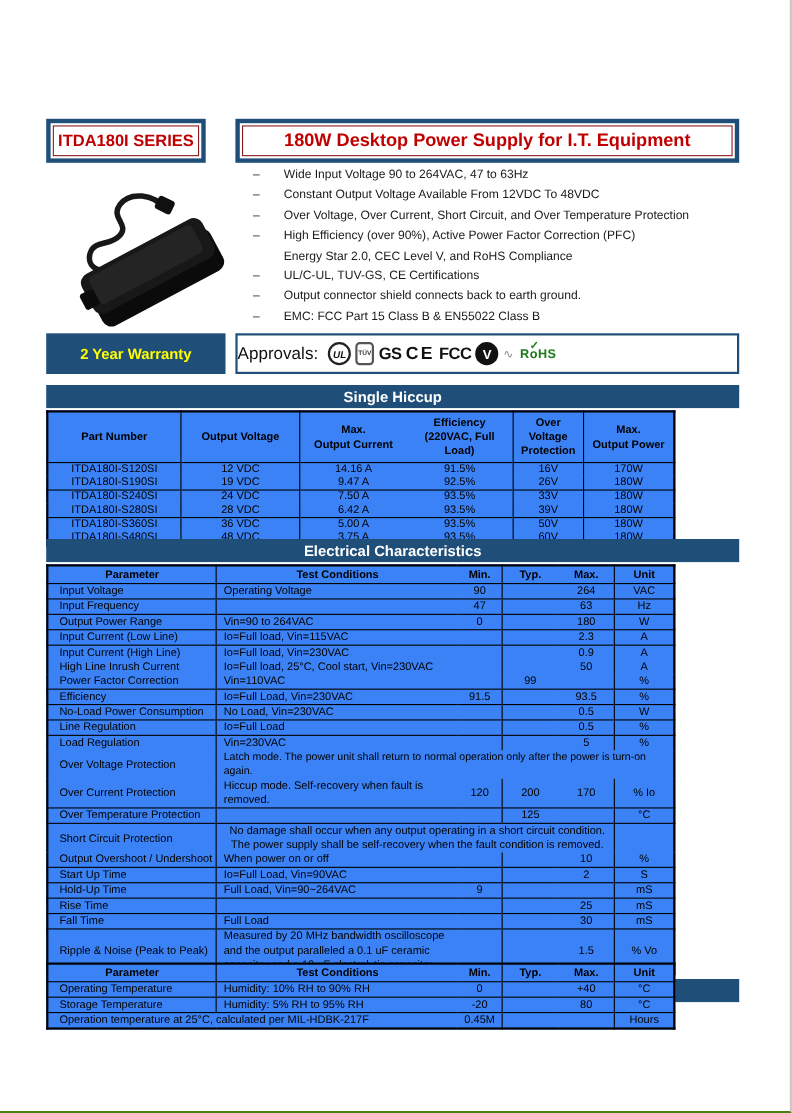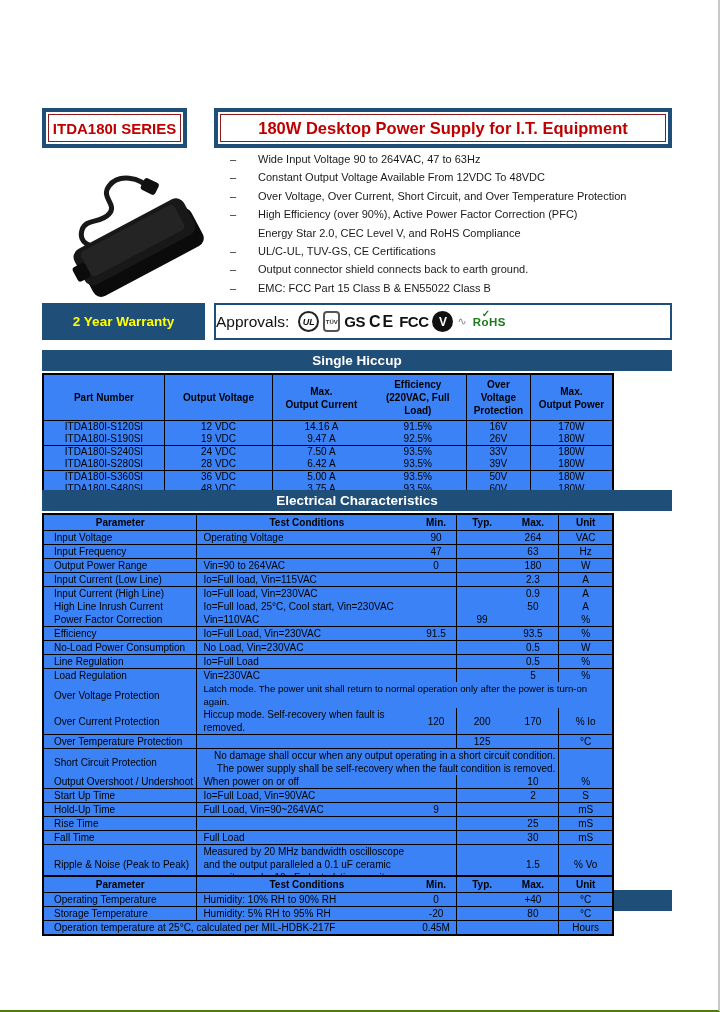--- a/index.html
+++ b/index.html
@@ -71,7 +71,7 @@
   .ec2 { border-right:1px solid #000; }
   .ec4 { border-right:1px solid #000; }
   .ecspan { text-align:left; padding-left:6px; white-space:pre-line; font-size:9.6px; }
-  .ecwide { text-align:right; padding-left:6px; white-space:pre-line;margin-top:29px; }
+  .ecwide { text-align:center; padding-left:6px; white-space:pre-line;margin-top:29px; }
   .ec5b { border-left:1px solid #000; }
   td.ec0[colspan] { border-right:none; }
 </style>

